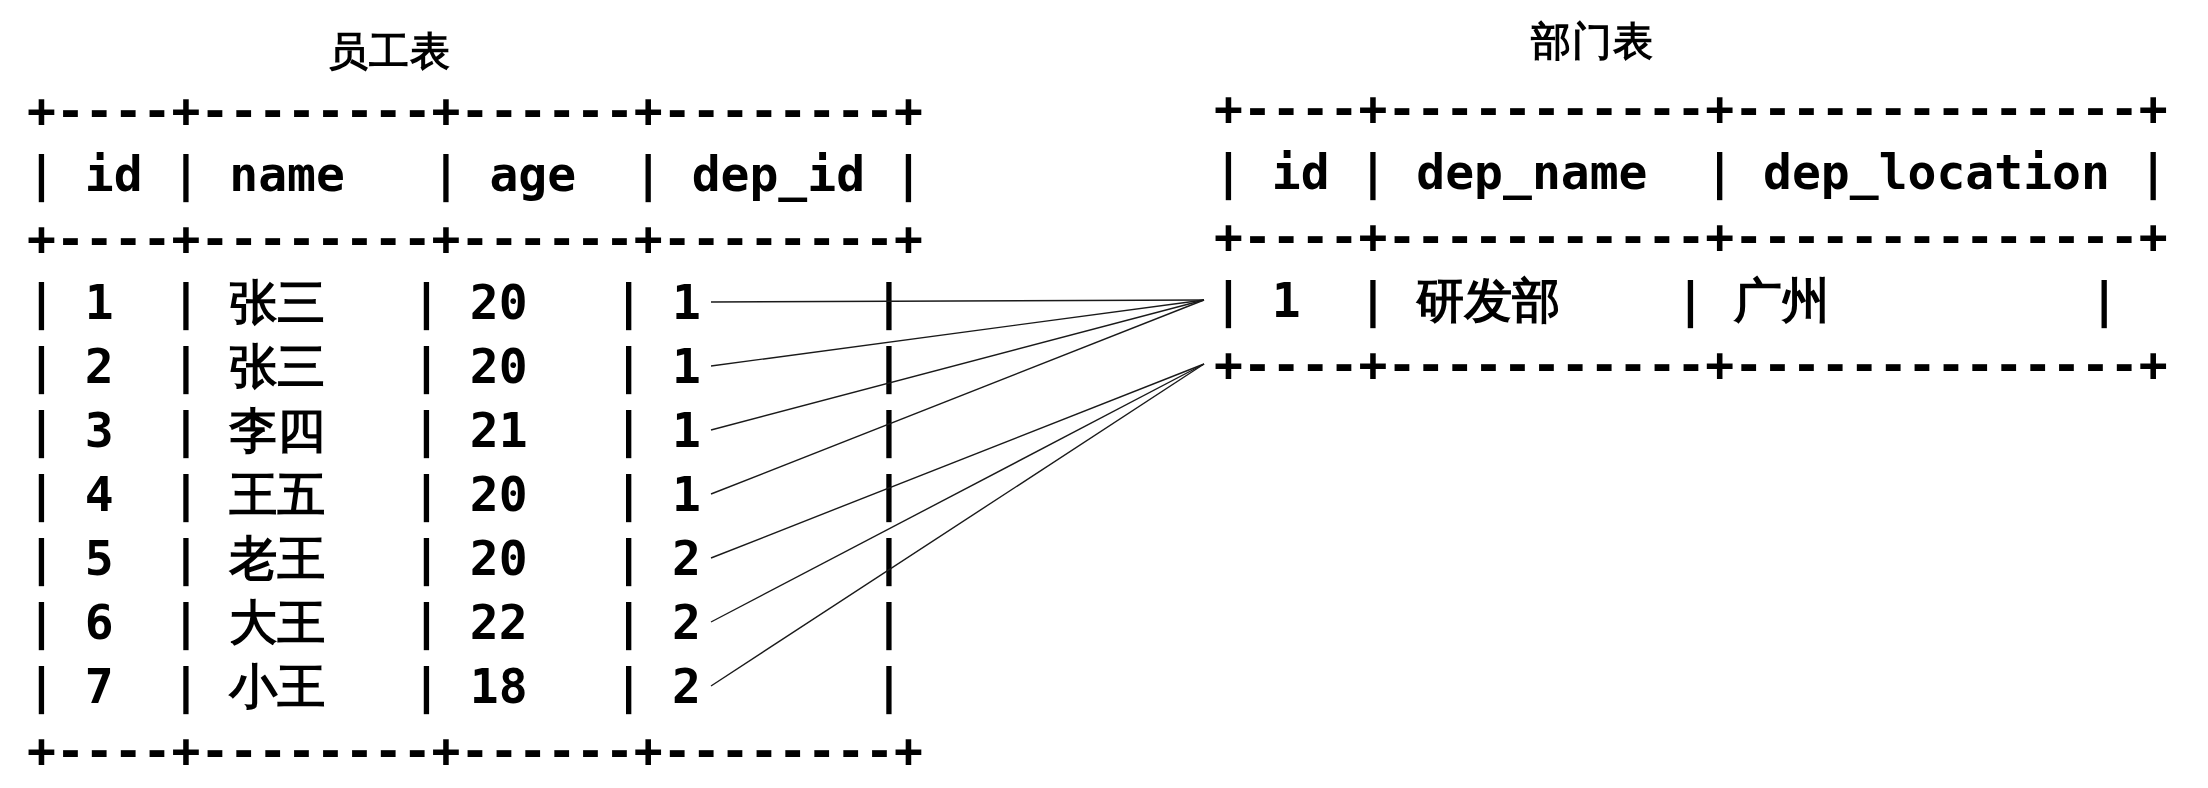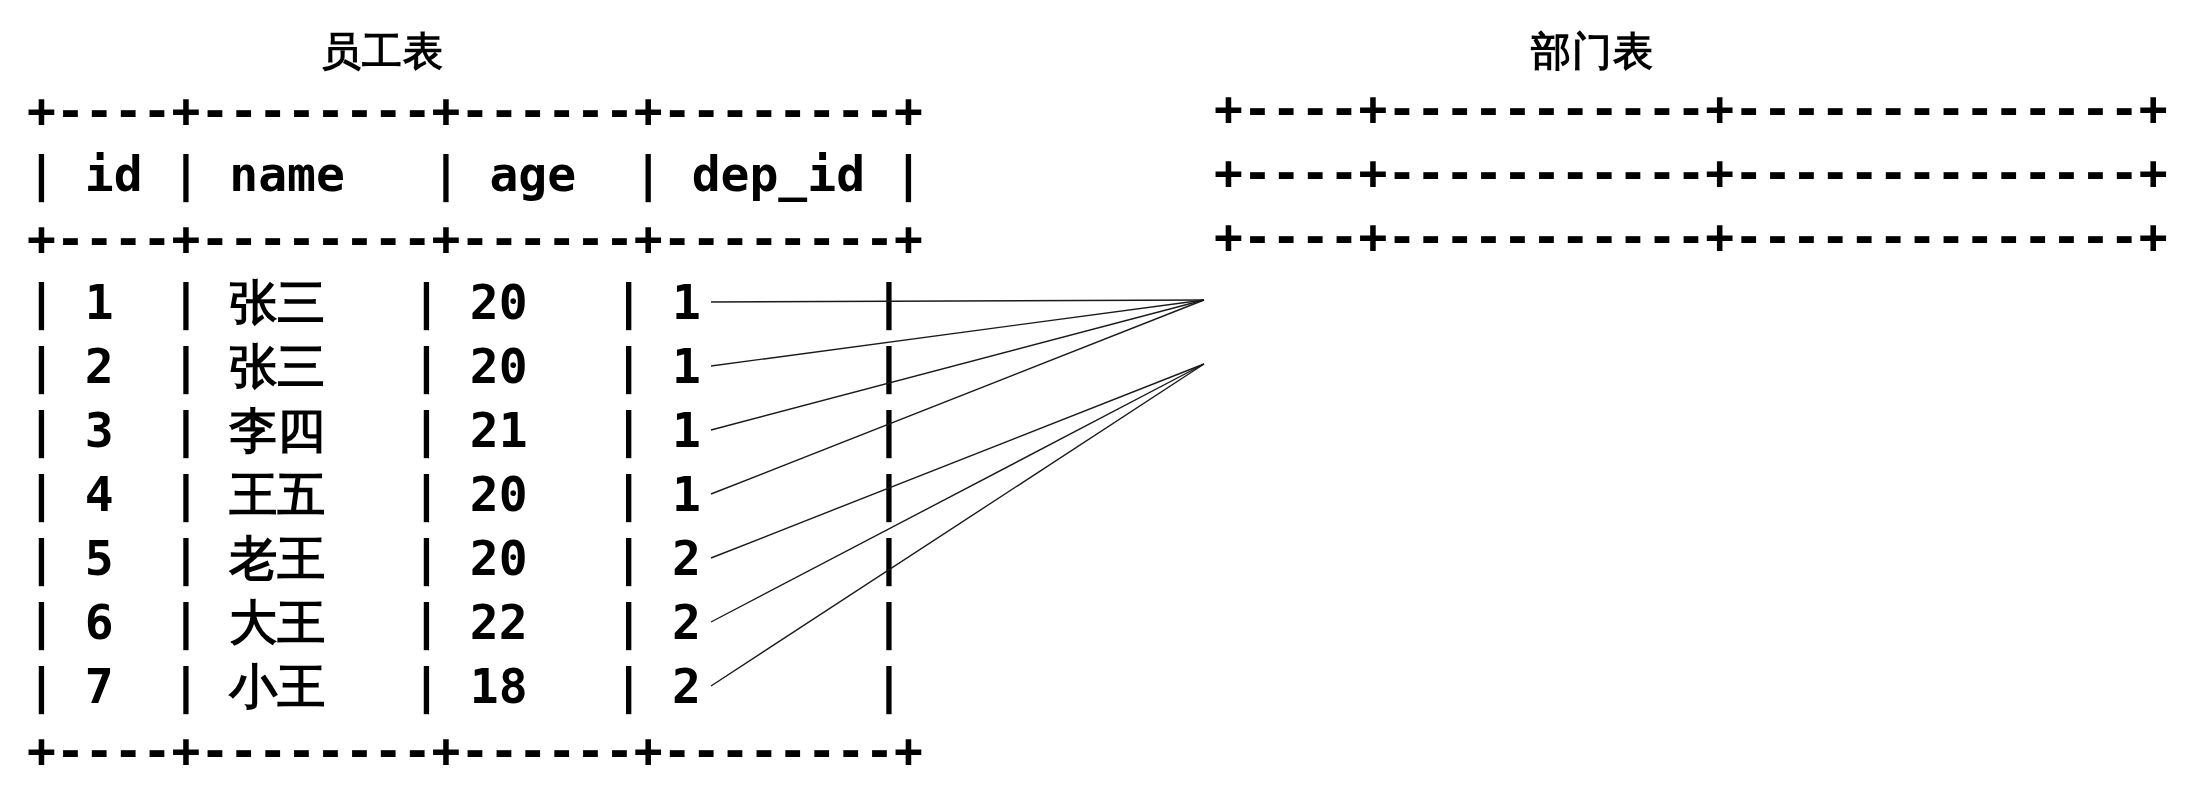--- a/index.html
+++ b/index.html
@@ -23,7 +23,7 @@
     white-space: nowrap;
     letter-spacing: 1px;
   }
-  #emp-title  { left: 321px; top: 24px; }
+  #emp-title  { left: 328px; top: 24px; }
   #dept-title { left: 1531px; top: 24px; font-family: Liberation Serif, serif; }
   pre.ascii {
     position: absolute;

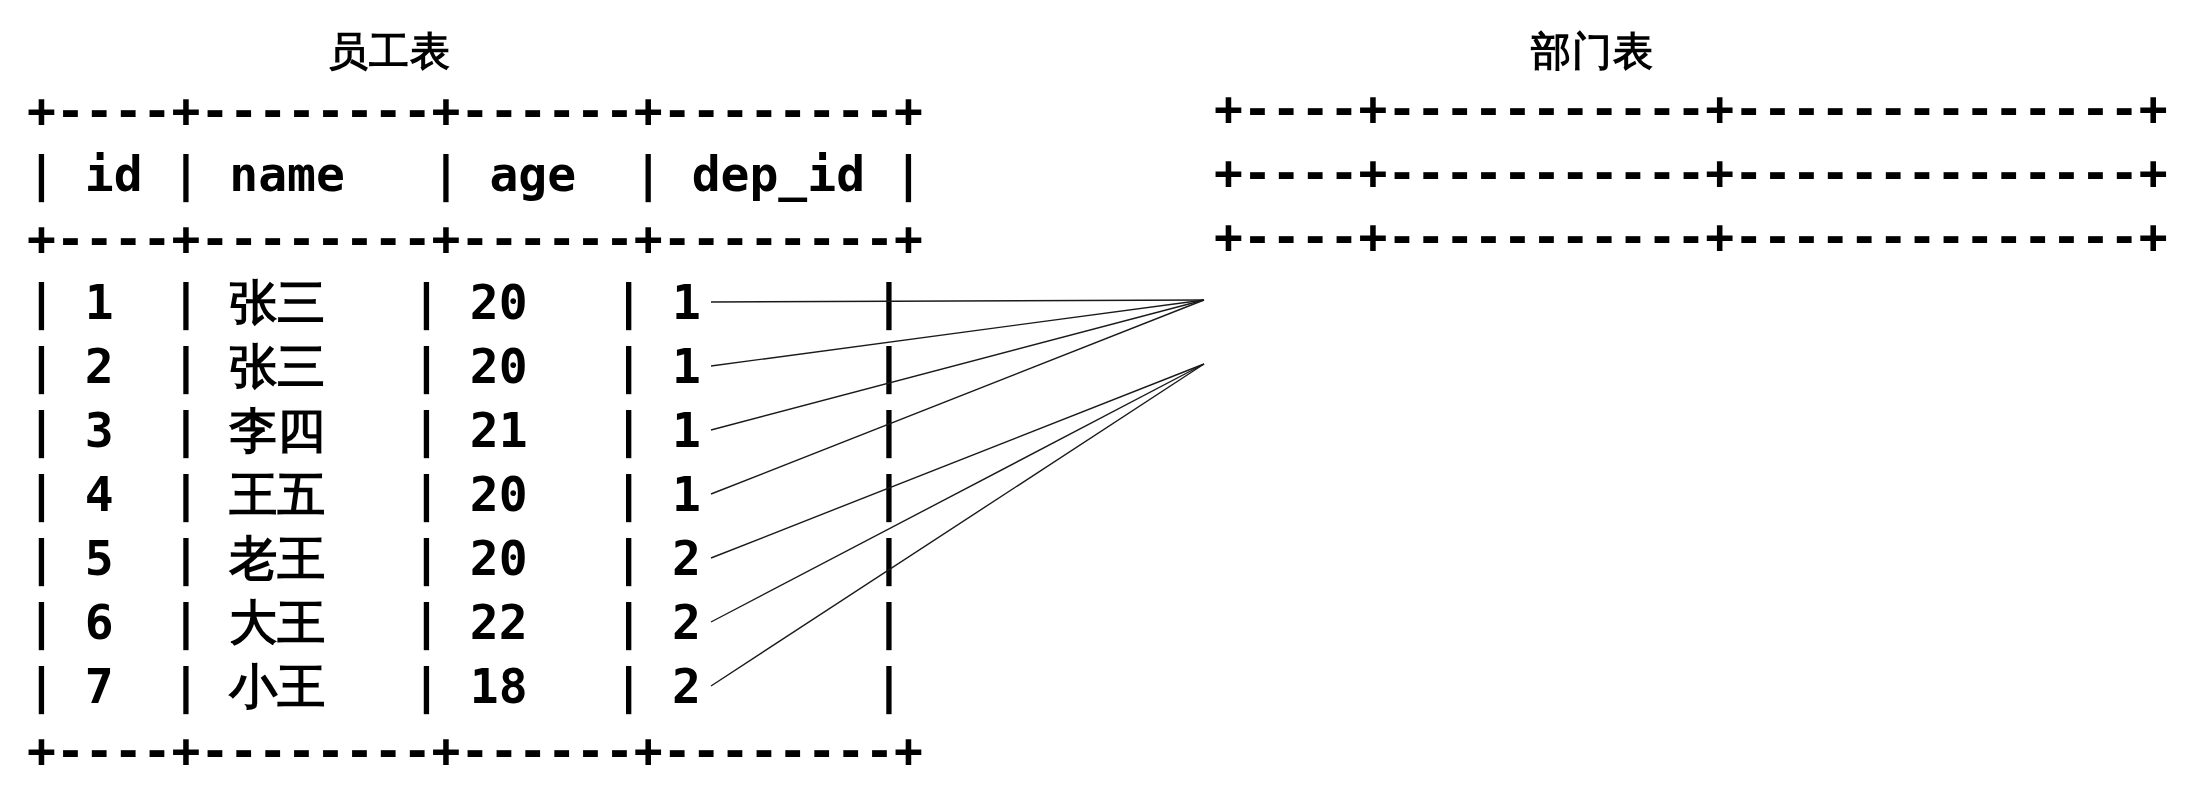--- a/index.html
+++ b/index.html
@@ -24,7 +24,7 @@
     letter-spacing: 1px;
   }
   #emp-title  { left: 328px; top: 24px; }
-  #dept-title { left: 1531px; top: 24px; font-family: Liberation Serif, serif; }
+  #dept-title { left: 1531px; top: 14px; font-family: Liberation Serif, serif; }
   pre.ascii {
     position: absolute;
     margin: 0;

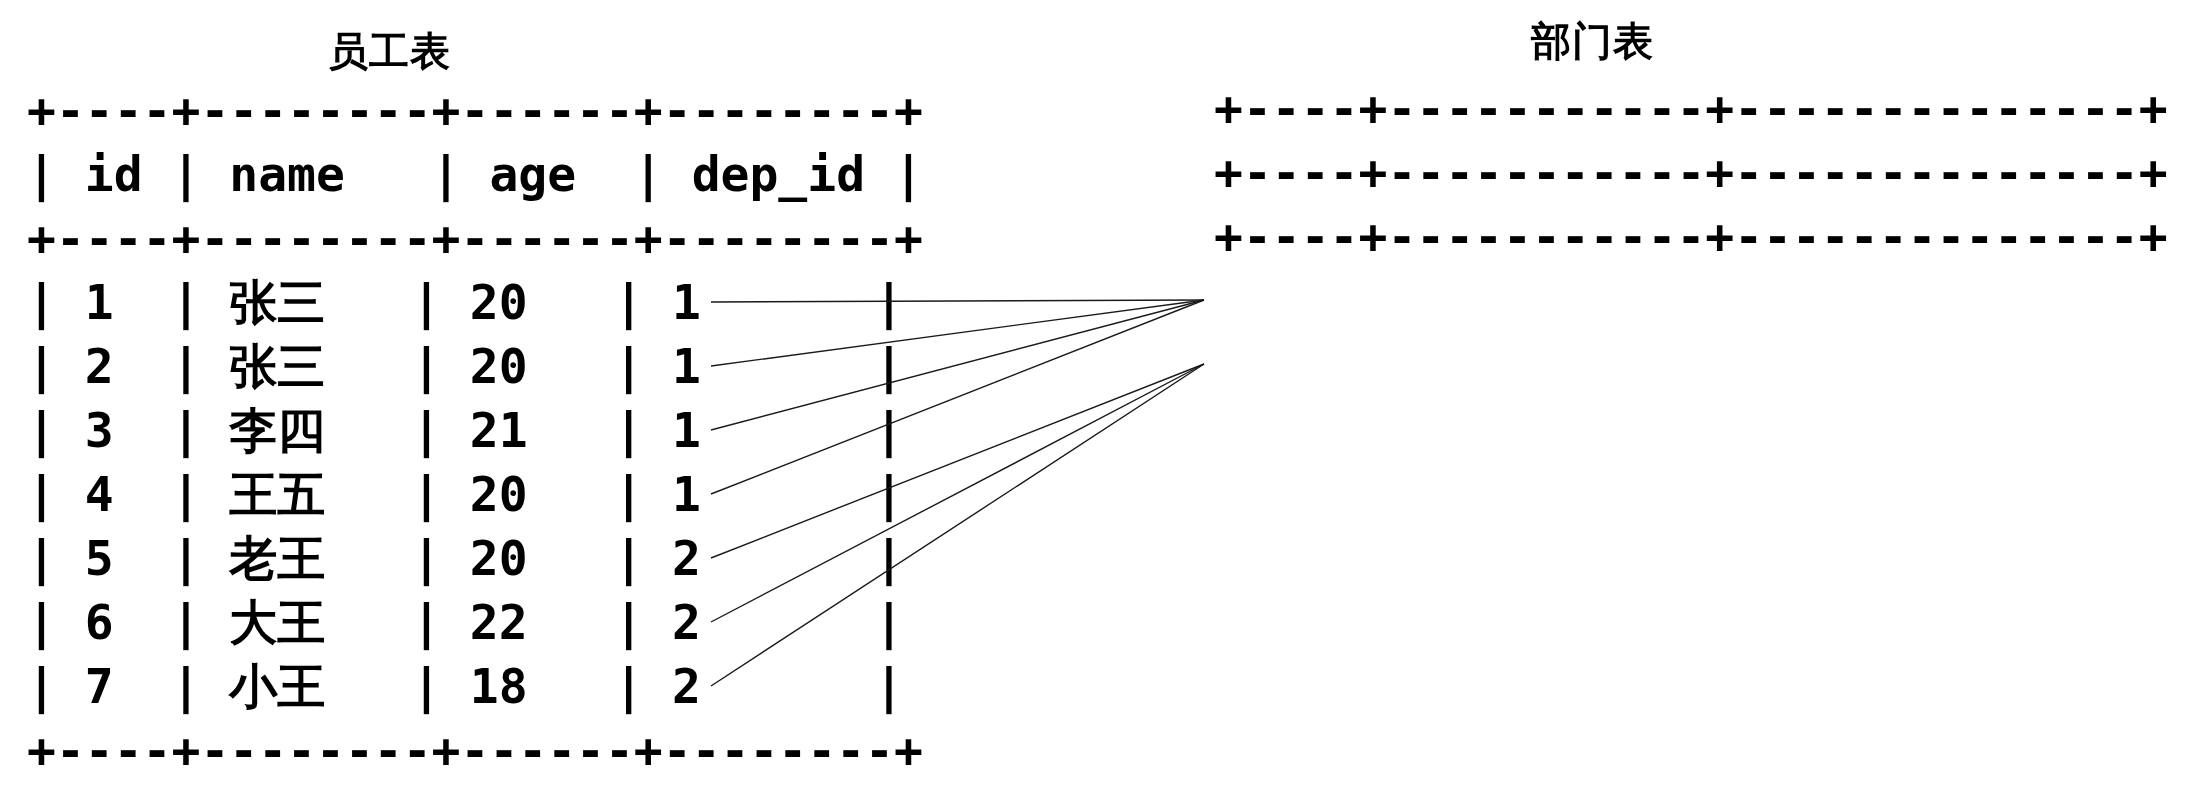--- a/index.html
+++ b/index.html
@@ -54,7 +54,7 @@
 
 <pre class="ascii" id="emp-table"><div>+----+--------+------+--------+</div><div>| id | name   | age  | dep_id |</div><div>+----+--------+------+--------+</div><div>| 1  | 张三   | 20   | <span>1</span>      |</div><div>| 2  | 张三   | 20   | <span>1</span>      |</div><div>| 3  | 李四   | 21   | <span>1</span>      |</div><div>| 4  | 王五   | 20   | <span>1</span>      |</div><div>| 5  | 老王   | 20   | <span>2</span>      |</div><div>| 6  | 大王   | 22   | <span>2</span>      |</div><div>| 7  | 小王   | 18   | <span>2</span>      |</div><div>+----+--------+------+--------+</div></pre>
 
-<pre class="ascii" id="dept-table"><div>+----+-----------+--------------+</div><div>+----+-----------+--------------+</div><div>+----+-----------+--------------+</div></pre>
+<pre class="ascii" id="dept-table"><div>+----+-----------+--------------+</div><div>| id | dep_name  | dep_location |</div><div>+----+-----------+--------------+</div><div>+----+-----------+--------------+</div></pre>
 
 <svg id="links-svg" xmlns="http://www.w3.org/2000/svg">
     <line x1="711.0" y1="302.0" x2="1204.0" y2="300.0" stroke="#1a1a1a" stroke-width="1.4"></line>

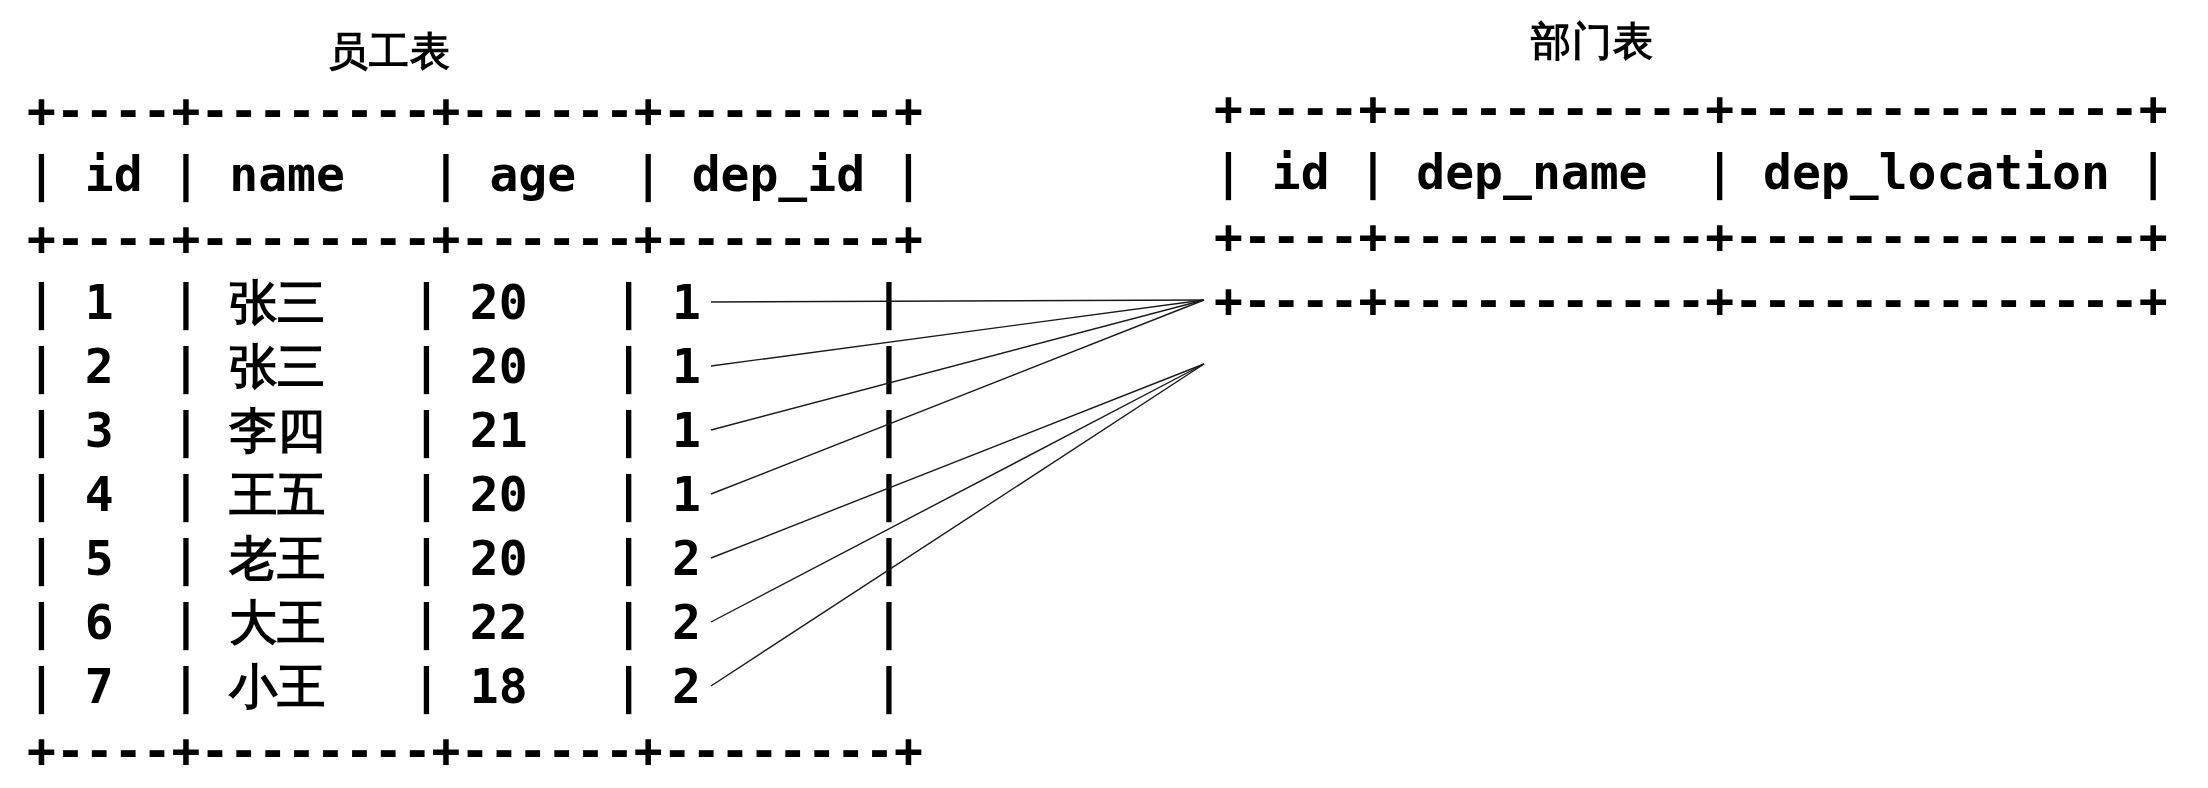--- a/index.html
+++ b/index.html
@@ -54,7 +54,7 @@
 
 <pre class="ascii" id="emp-table"><div>+----+--------+------+--------+</div><div>| id | name   | age  | dep_id |</div><div>+----+--------+------+--------+</div><div>| 1  | 张三   | 20   | <span>1</span>      |</div><div>| 2  | 张三   | 20   | <span>1</span>      |</div><div>| 3  | 李四   | 21   | <span>1</span>      |</div><div>| 4  | 王五   | 20   | <span>1</span>      |</div><div>| 5  | 老王   | 20   | <span>2</span>      |</div><div>| 6  | 大王   | 22   | <span>2</span>      |</div><div>| 7  | 小王   | 18   | <span>2</span>      |</div><div>+----+--------+------+--------+</div></pre>
 
-<pre class="ascii" id="dept-table"><div>+----+-----------+--------------+</div><div>| id | dep_name  | dep_location |</div><div>+----+-----------+--------------+</div><div>+----+-----------+--------------+</div></pre>
+<pre class="ascii" id="dept-table"><div>+----+-----------+--------------+</div><div>| id | dep_name  | dep_location |</div><div>+----+-----------+--------------+</div><div>| <span>1</span>  | 研发部    | 广州         |</div><div>+----+-----------+--------------+</div></pre>
 
 <svg id="links-svg" xmlns="http://www.w3.org/2000/svg">
     <line x1="711.0" y1="302.0" x2="1204.0" y2="300.0" stroke="#1a1a1a" stroke-width="1.4"></line>

